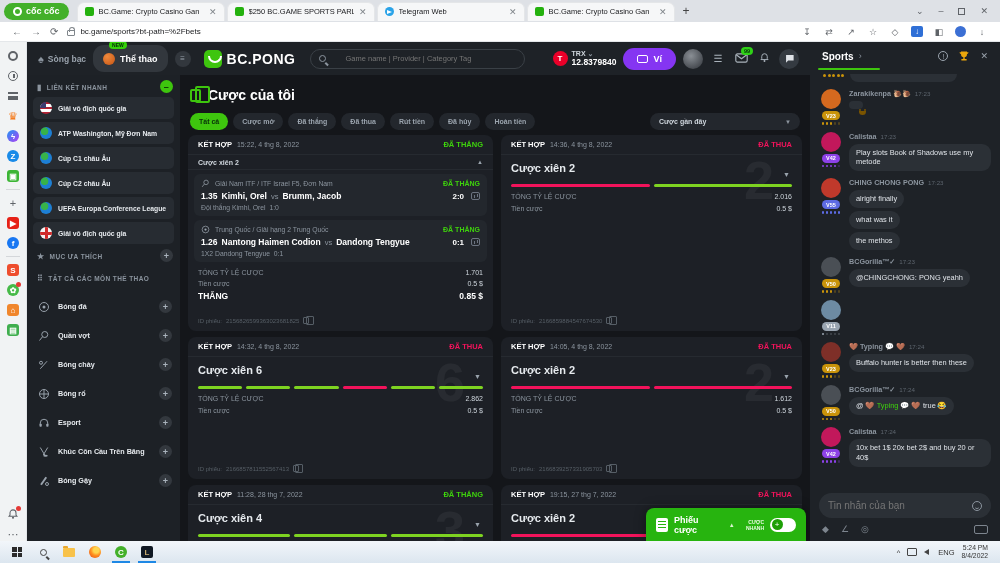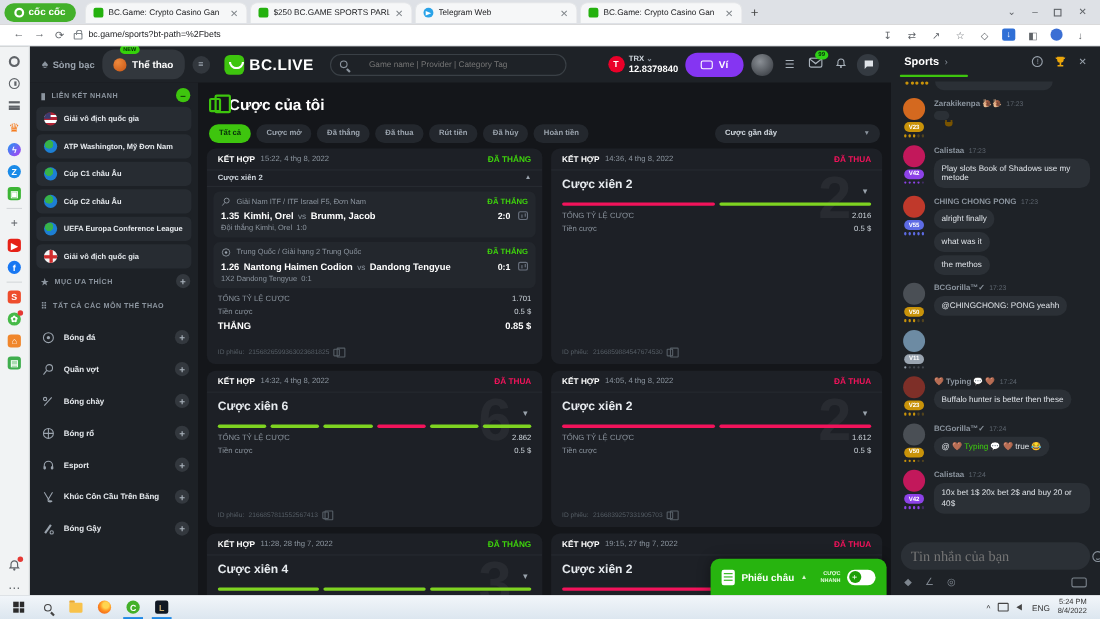--- a/index.html
+++ b/index.html
@@ -333,7 +333,7 @@
     <span class="menu-circle">≡</span>
     <span class="logo">
       <span class="ghost"></span>
-      <span class="word">BC.LIVE</span>
+      <span class="word">BC.PONG</span>
     </span>
     <span class="searchbox">
       <span class="mag"></span>

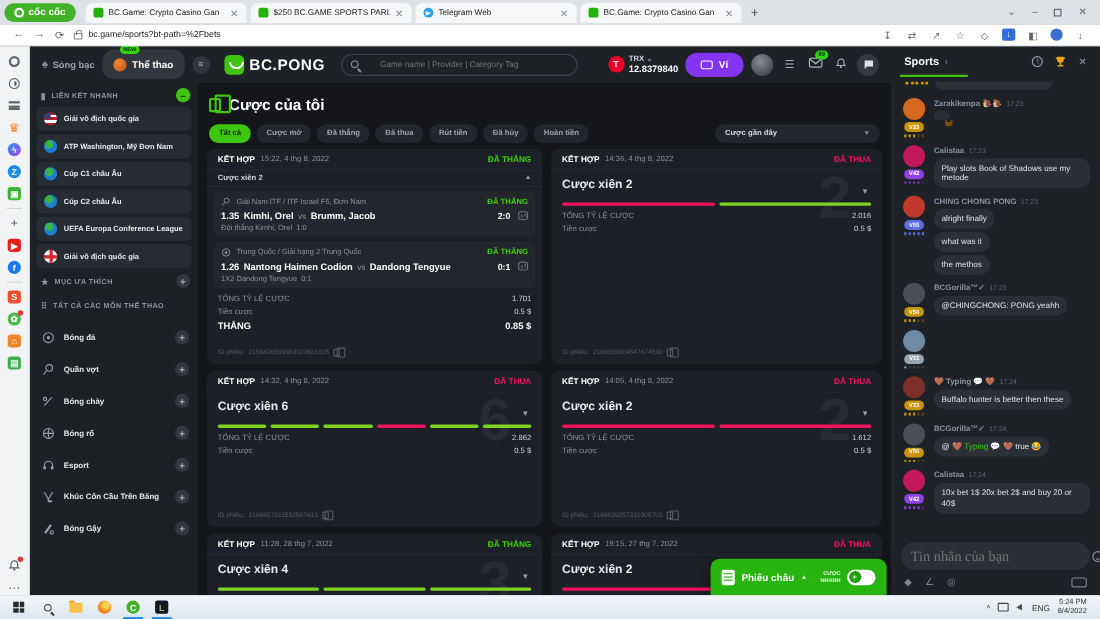--- a/index.html
+++ b/index.html
@@ -183,7 +183,7 @@
   .smiley::before{content:"";position:absolute;left:3px;top:4px;width:2px;height:2px;border-radius:50%;background:#7a5400;box-shadow:5px 0 0 #7a5400}
   .smiley::after{content:"";position:absolute;left:3px;top:6px;width:7px;height:4px;border-radius:0 0 7px 7px;background:#7a5400}
   .chinput{flex:none;margin:4px 9px 3px;height:25px;border-radius:13px;background:#2b3036;display:flex;align-items:center;padding:0 9px;gap:5px}
-  .chinput input{flex:1;background:transparent;border:none;outline:none;color:#8b949e;font-size:13px;font-family:Liberation Serif, serif}
+  .chinput input{flex:1;background:transparent;border:none;outline:none;color:#8b949e;font-size:10px;font-family:Liberation Sans, sans-serif}
   .smile-o{width:10px;height:10px;border:1.2px solid #8b949e;border-radius:50%;position:relative;flex:none}
   .smile-o::after{content:"";position:absolute;left:2px;top:4.5px;width:4px;height:2px;border-bottom:1px solid #8b949e;border-radius:0 0 4px 4px}
   .chtools{flex:none;height:20px;display:flex;align-items:center;gap:12px;padding:0 12px 4px;color:#7d858e;font-size:9px}

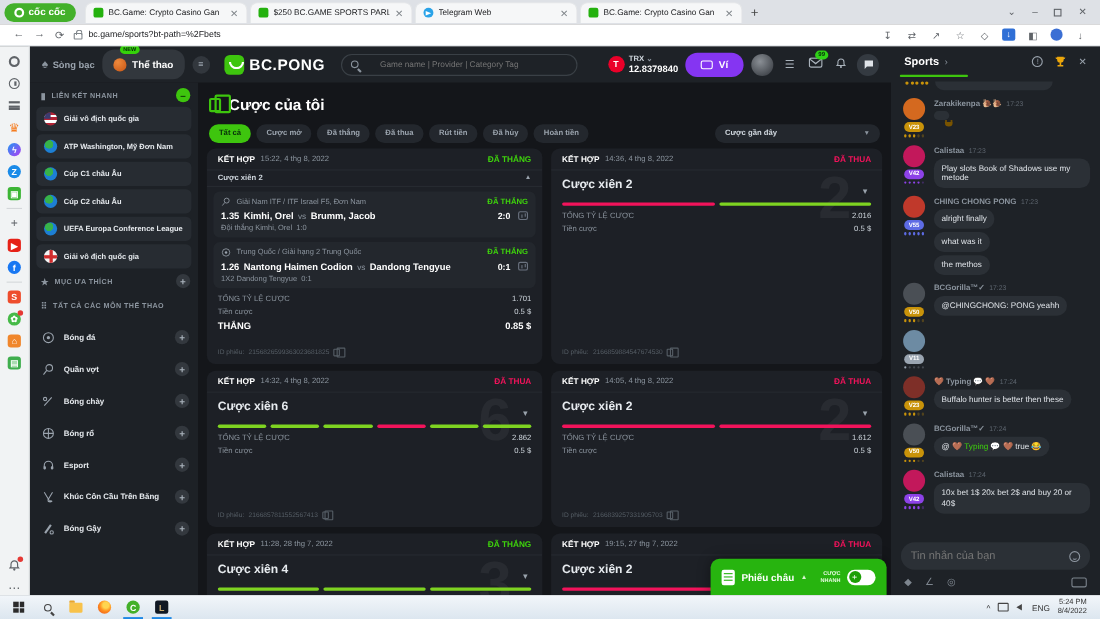--- a/index.html
+++ b/index.html
@@ -699,7 +699,7 @@
 
     <div class="betslip">
       <span class="bs-ic"></span>
-      <span class="bs-label">Phiếu châu</span>
+      <span class="bs-label">Phiếu cược</span>
       <span class="bs-caret">▲</span>
       <span class="bs-quick">CƯỢC NHANH</span>
       <span class="bs-toggle">

